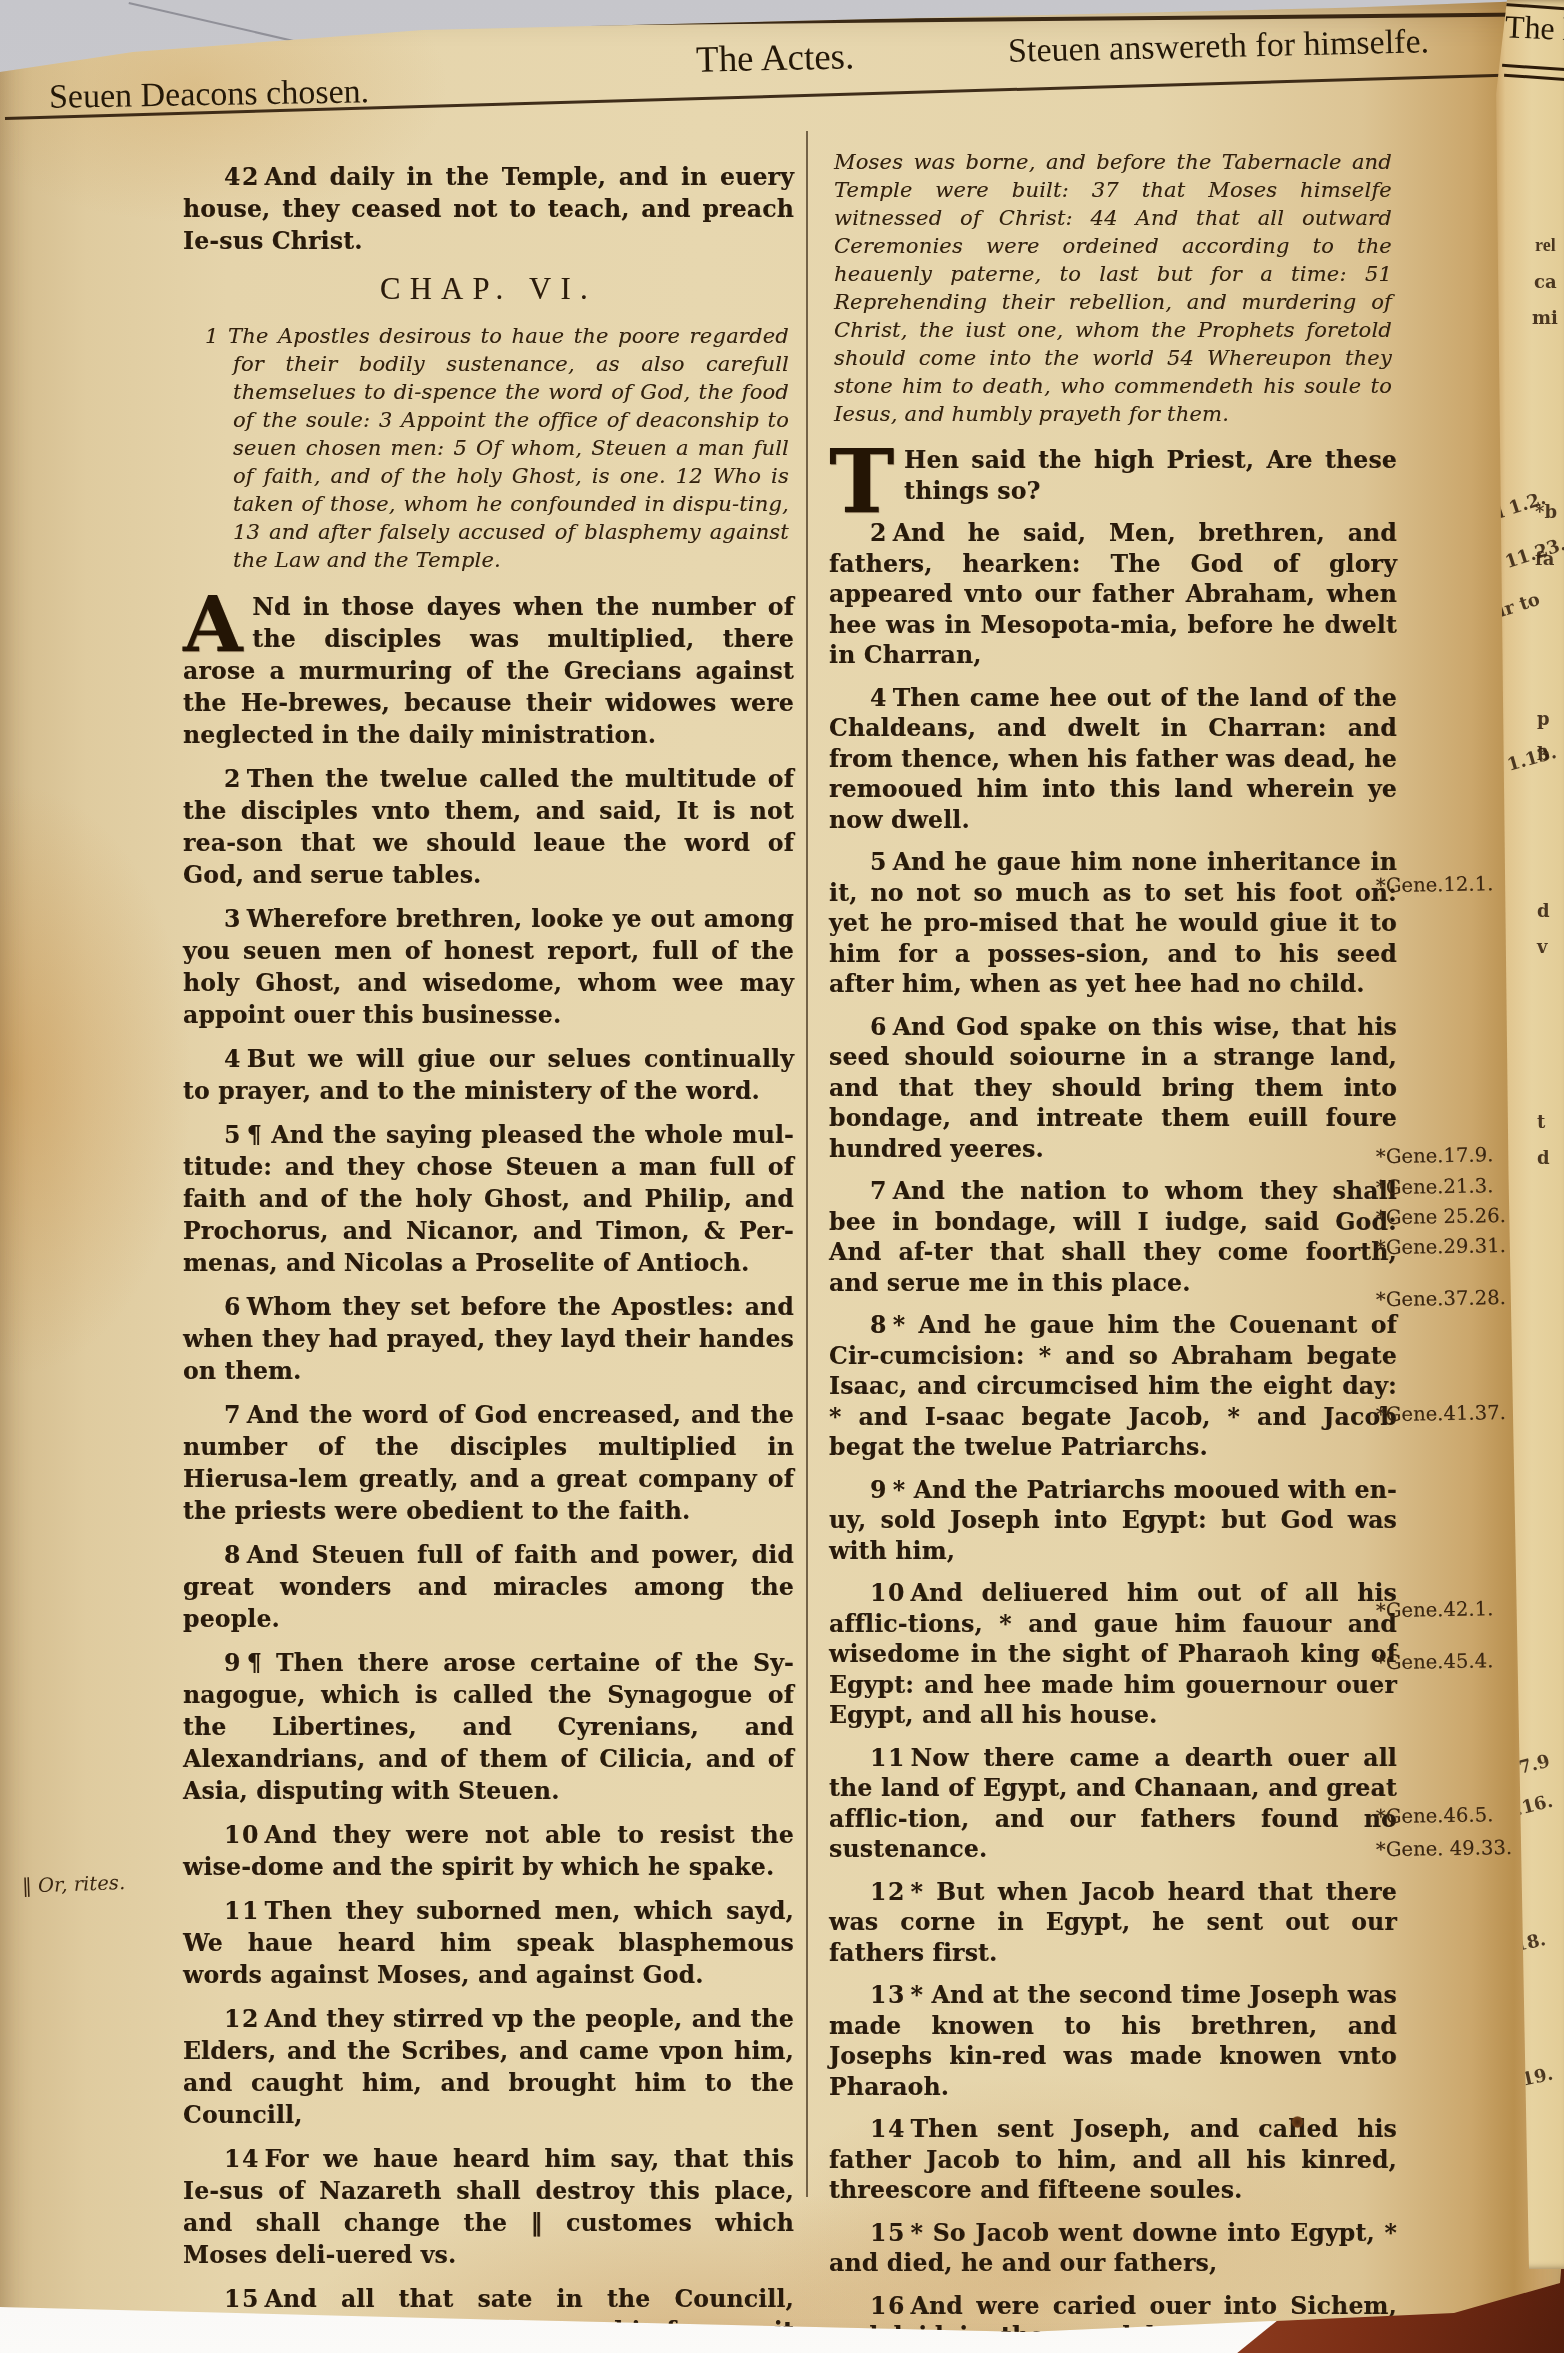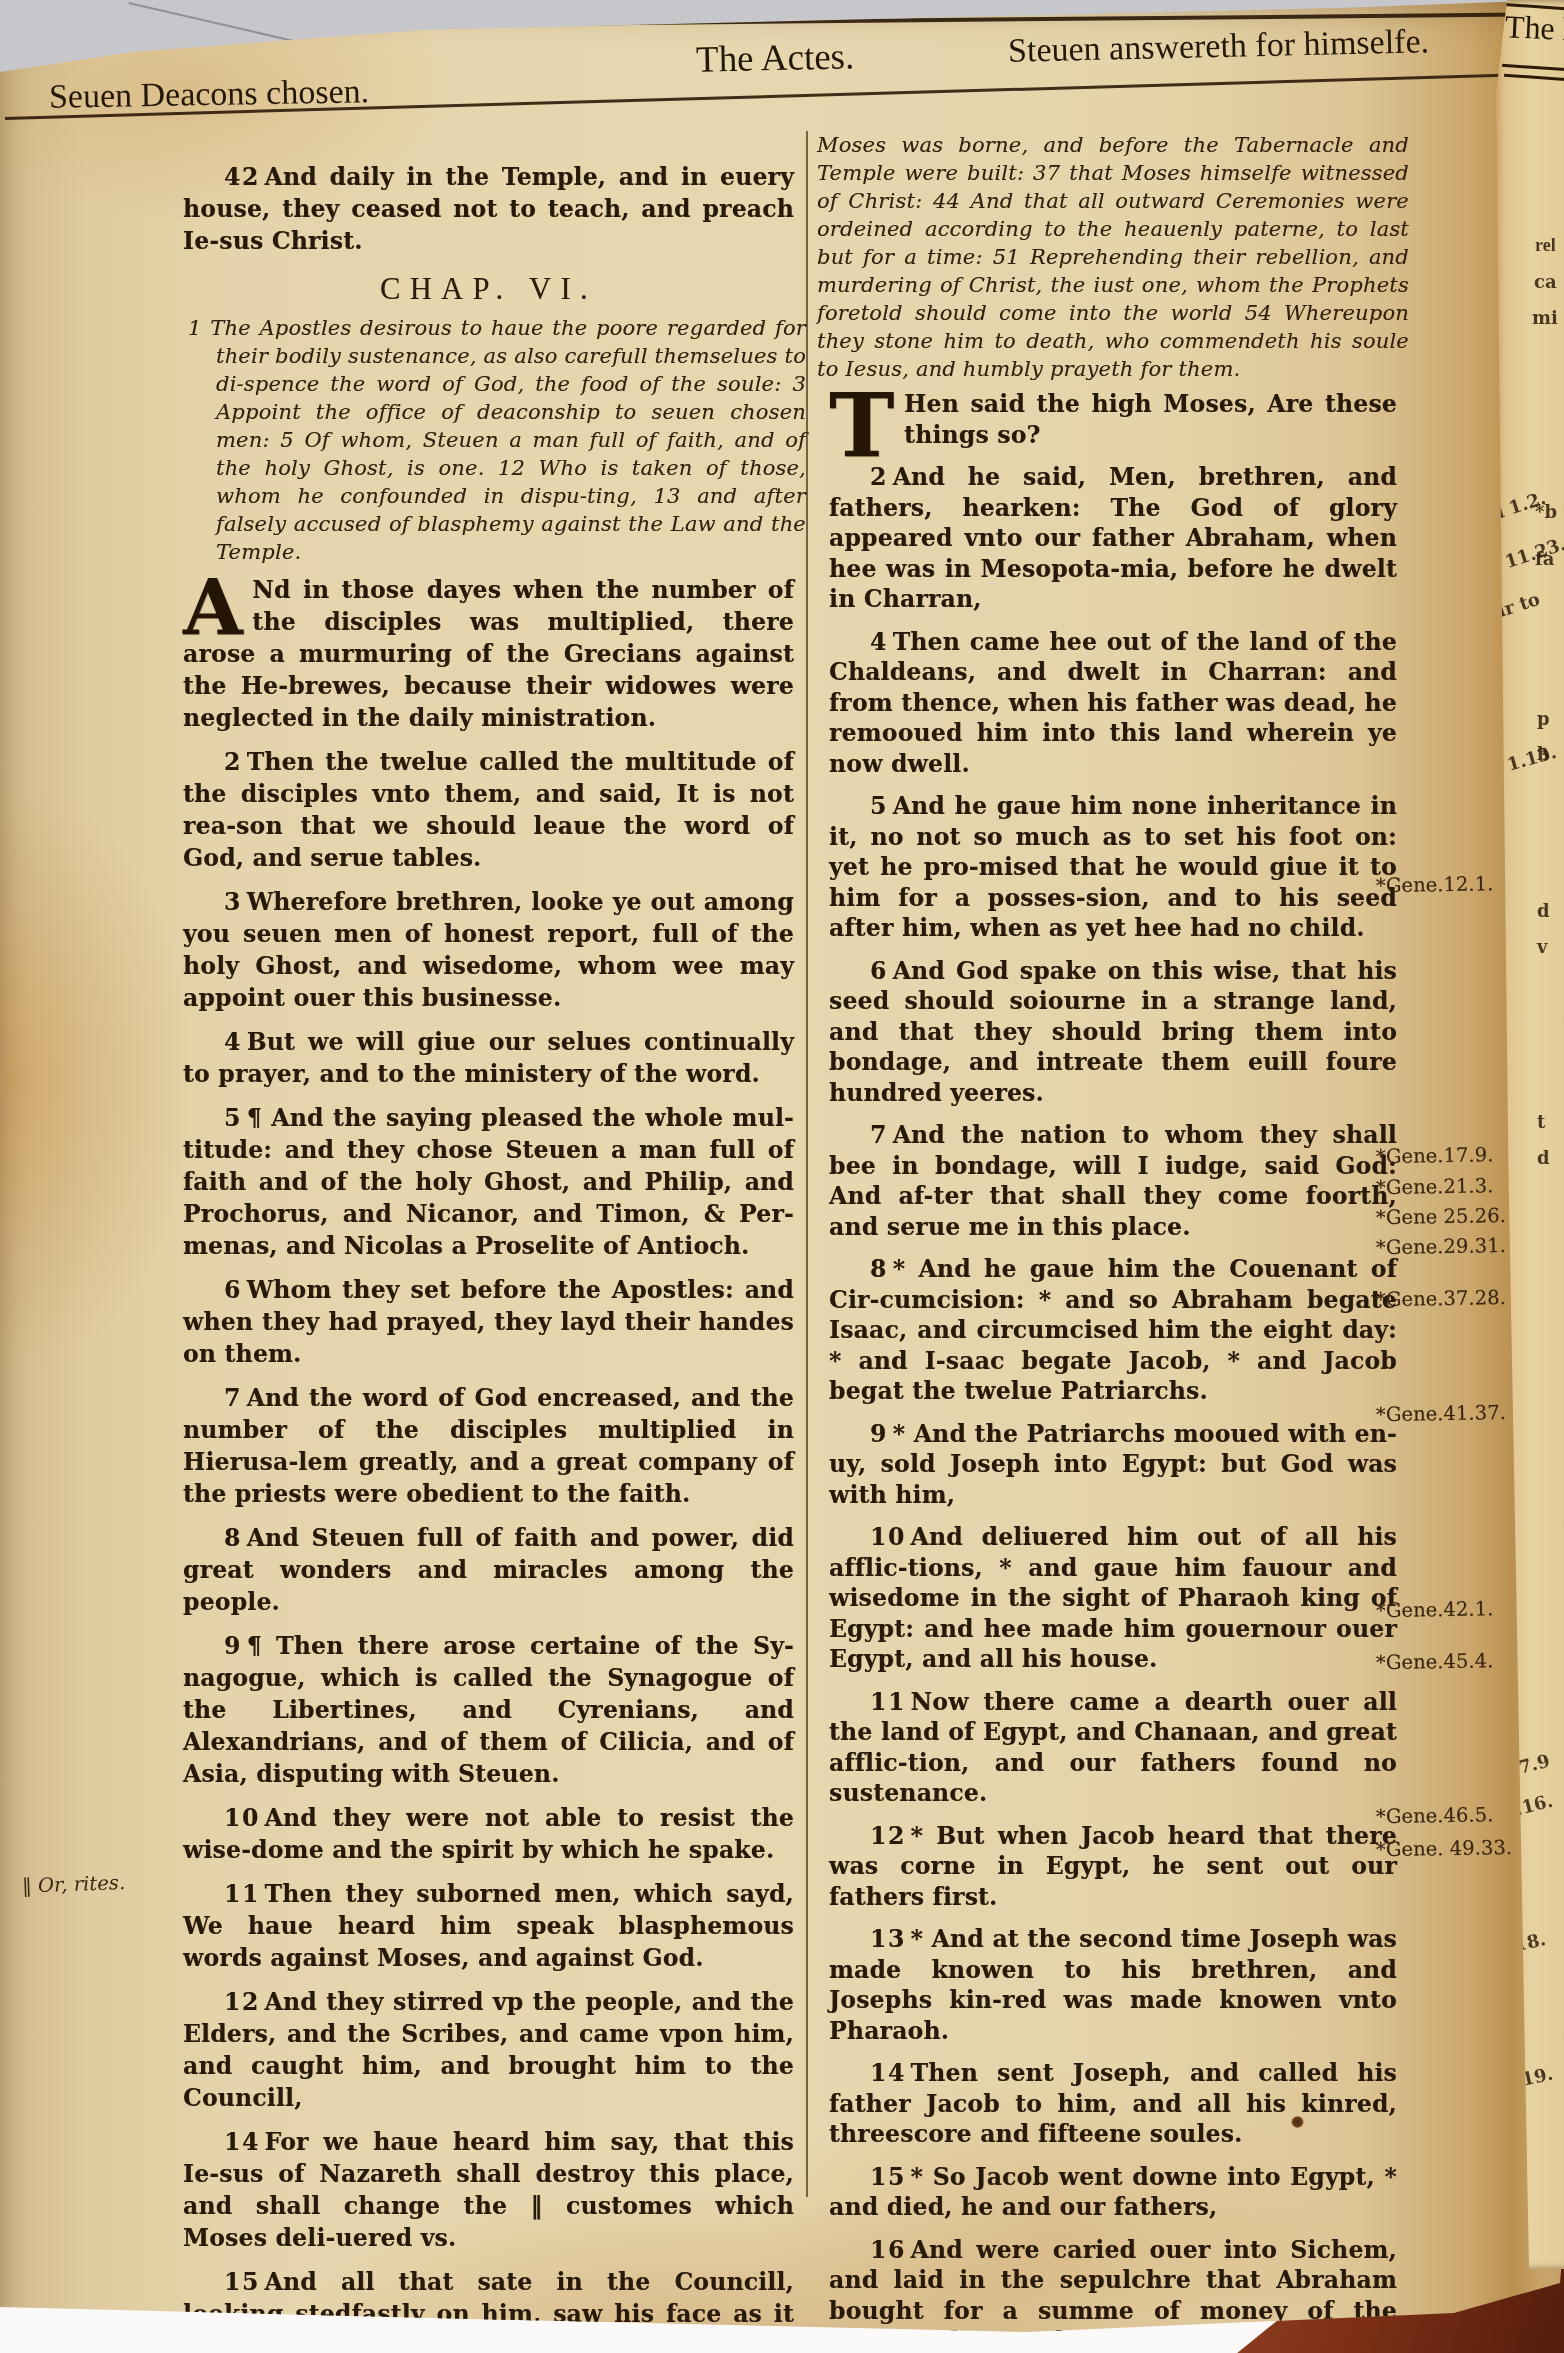--- a/index.html
+++ b/index.html
@@ -53,7 +53,7 @@
   .chap-head{font-family:"Liberation Serif",serif;font-weight:400;font-size:30.5px;letter-spacing:9.4px;
     text-align:center;margin:15.6px 0 9.4px 0;color:#2b1c0c;text-indent:0;}
   .summary{font-style:italic;font-weight:400;font-size:21px;line-height:28px;text-align:justify;
-    padding-left:45px;text-indent:-28px;margin:0;color:#32210e;text-shadow:0.2px 0.2px 0.4px rgba(50,30,10,.35);}
+    padding-left:45px;text-indent:-28px;margin:17px;color:#32210e;text-shadow:0.2px 0.2px 0.4px rgba(50,30,10,.35);}
   
   .mnote{position:absolute;left:1376px;width:145px;font-size:19.6px;font-weight:400;color:#3a2611;
     font-family:"DejaVu Serif",serif;white-space:nowrap;transform:rotate(-1deg);

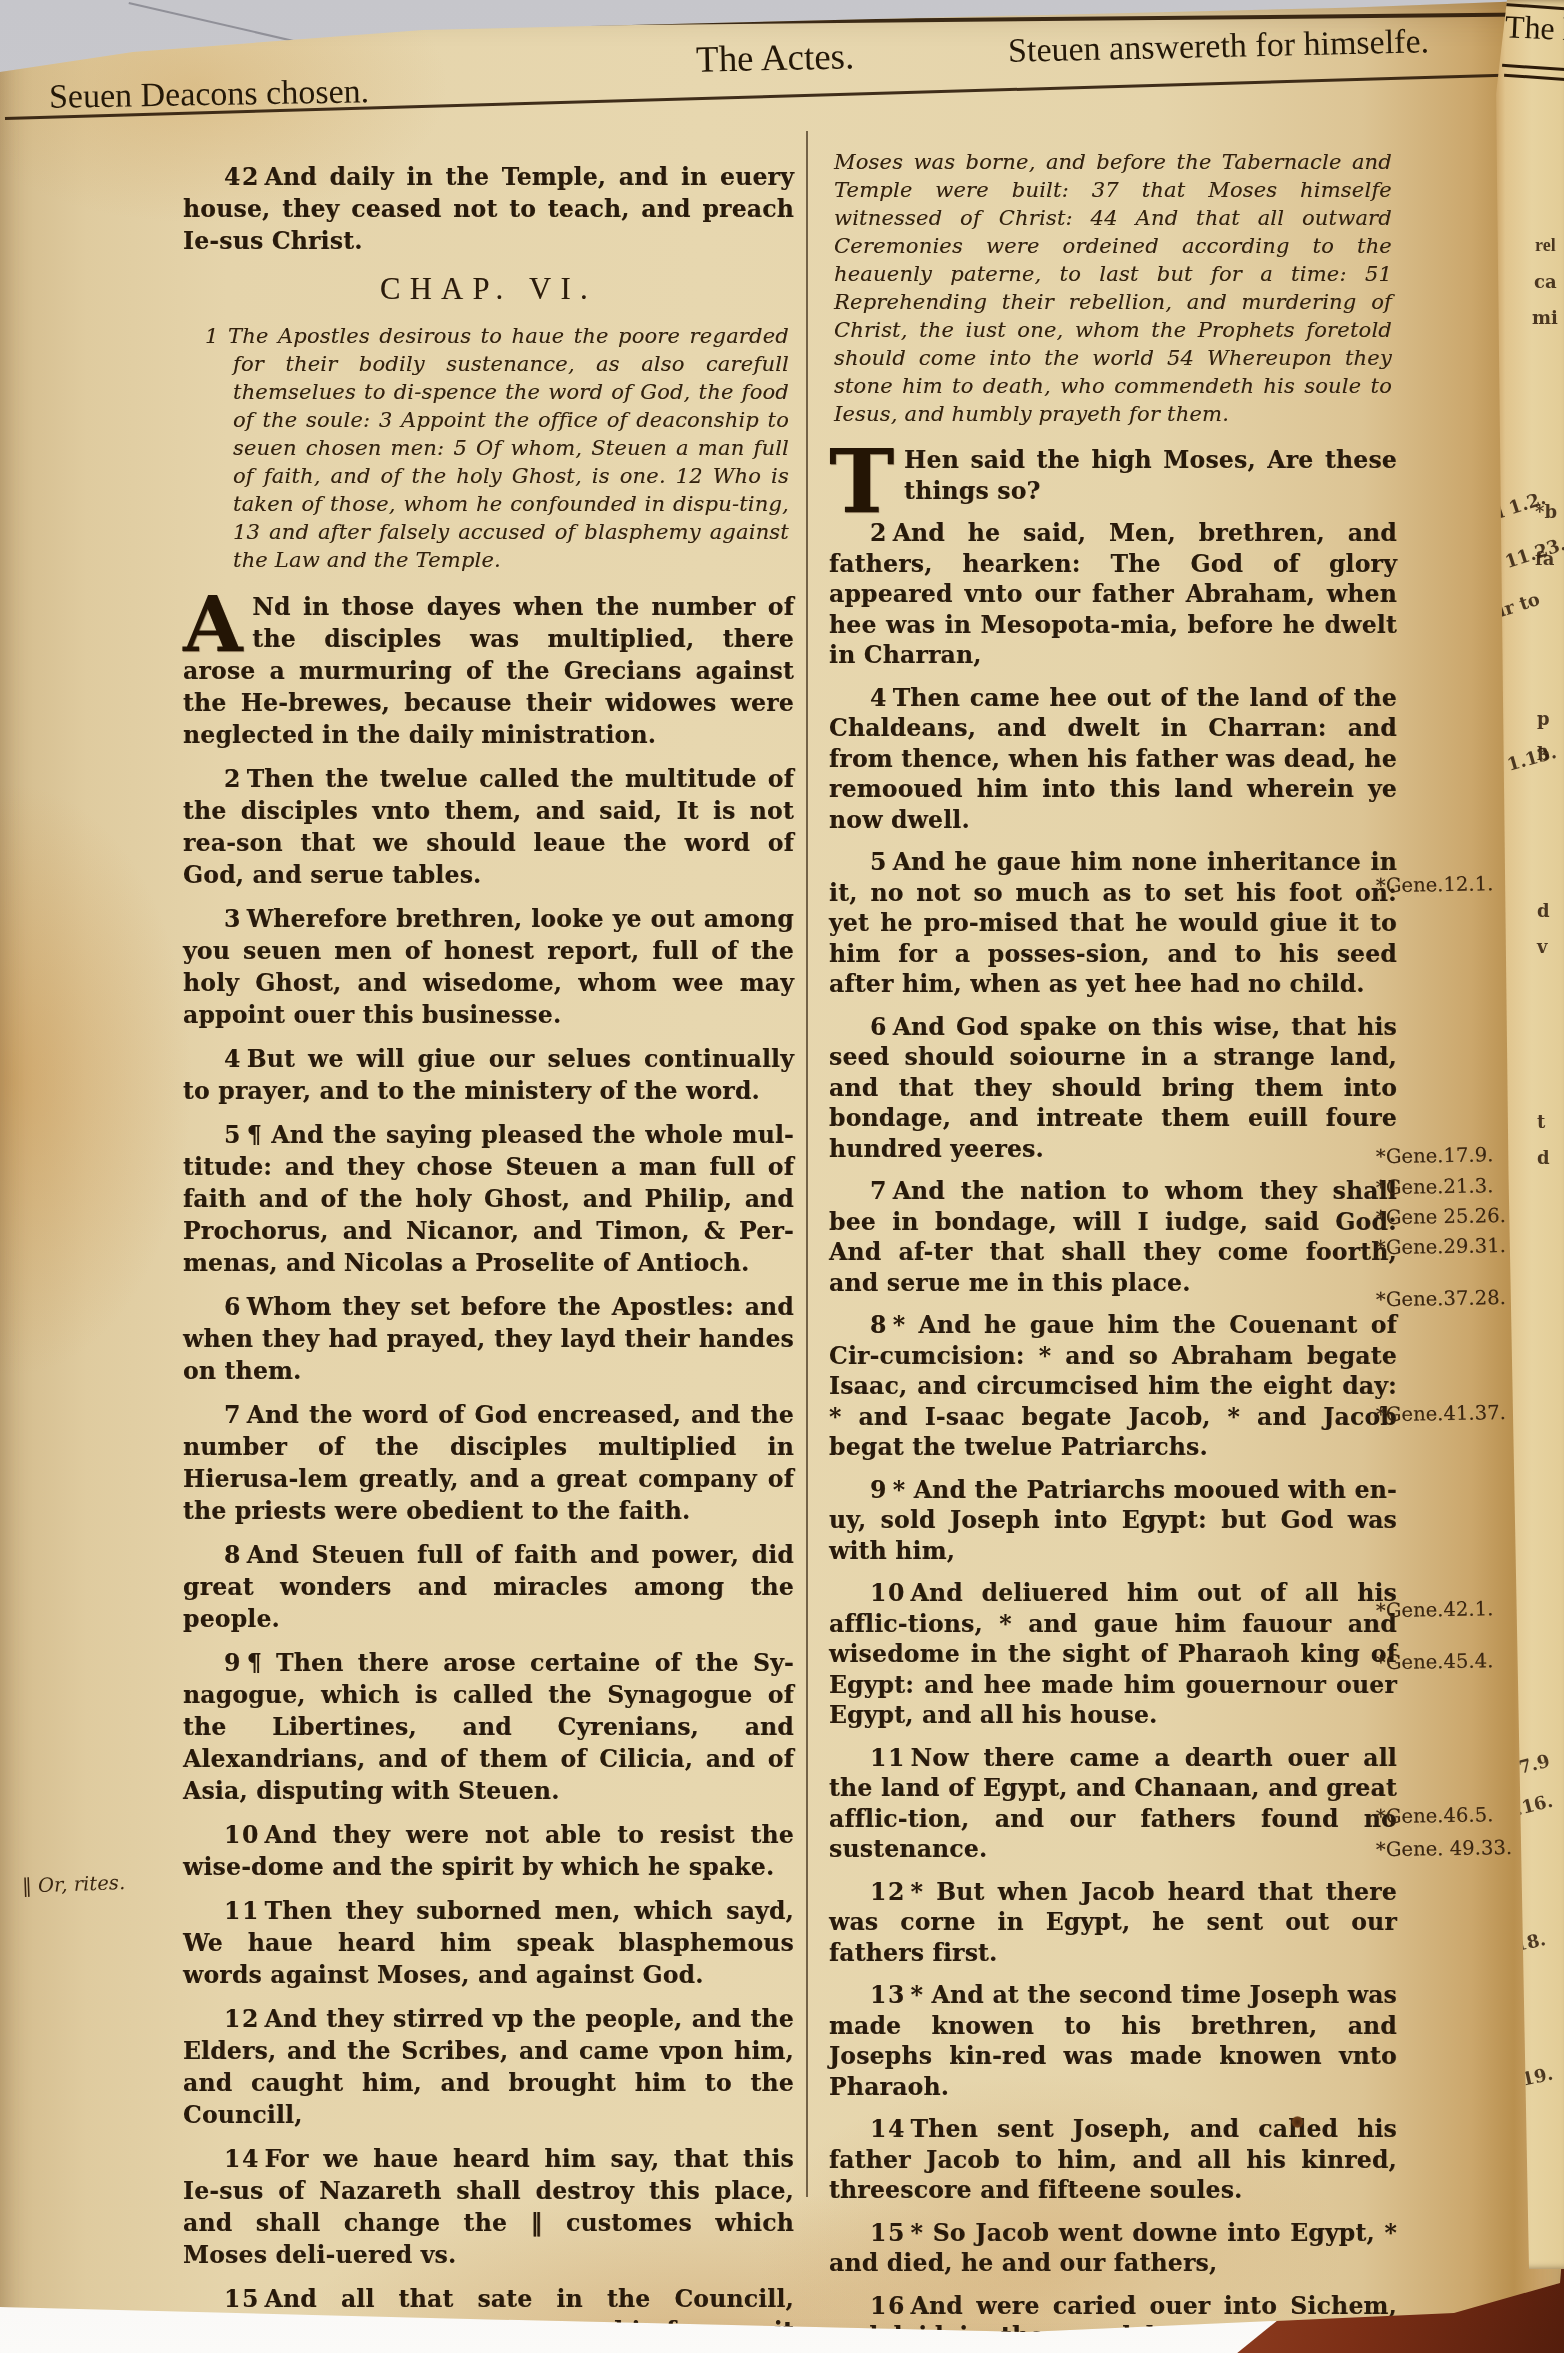--- a/index.html
+++ b/index.html
@@ -121,7 +121,7 @@
   <div class="col col-right bl">
     <p class="summary noindent" style="padding-left:0;text-indent:0;">Moses was borne, and before the Tabernacle and Temple were built: 37 that Moses himselfe witnessed of Christ: 44 And that all outward Ceremonies were ordeined according to the heauenly paterne, to last but for a time: 51 Reprehending their rebellion, and murdering of Christ, the iust one, whom the Prophets foretold should come into the world 54 Whereupon they stone him to death, who commendeth his soule to Iesus, and humbly prayeth for them.</p>
     <p class="verse noindent" style="margin-top:6.3px;">
-      <span class="dropcap dropcap-t">T</span><span>Hen said the high Moses, Are these things so?</span>
+      <span class="dropcap dropcap-t">T</span><span>Hen said the high Priest, Are these things so?</span>
     </p>
     <div style="clear:both;">
         <p class="verse"><span class="vnum">2</span>And he said, Men, brethren, and fathers, hearken: The God of glory appeared vnto our father Abraham, when hee was in Mesopota-mia, before he dwelt in Charran,</p>

